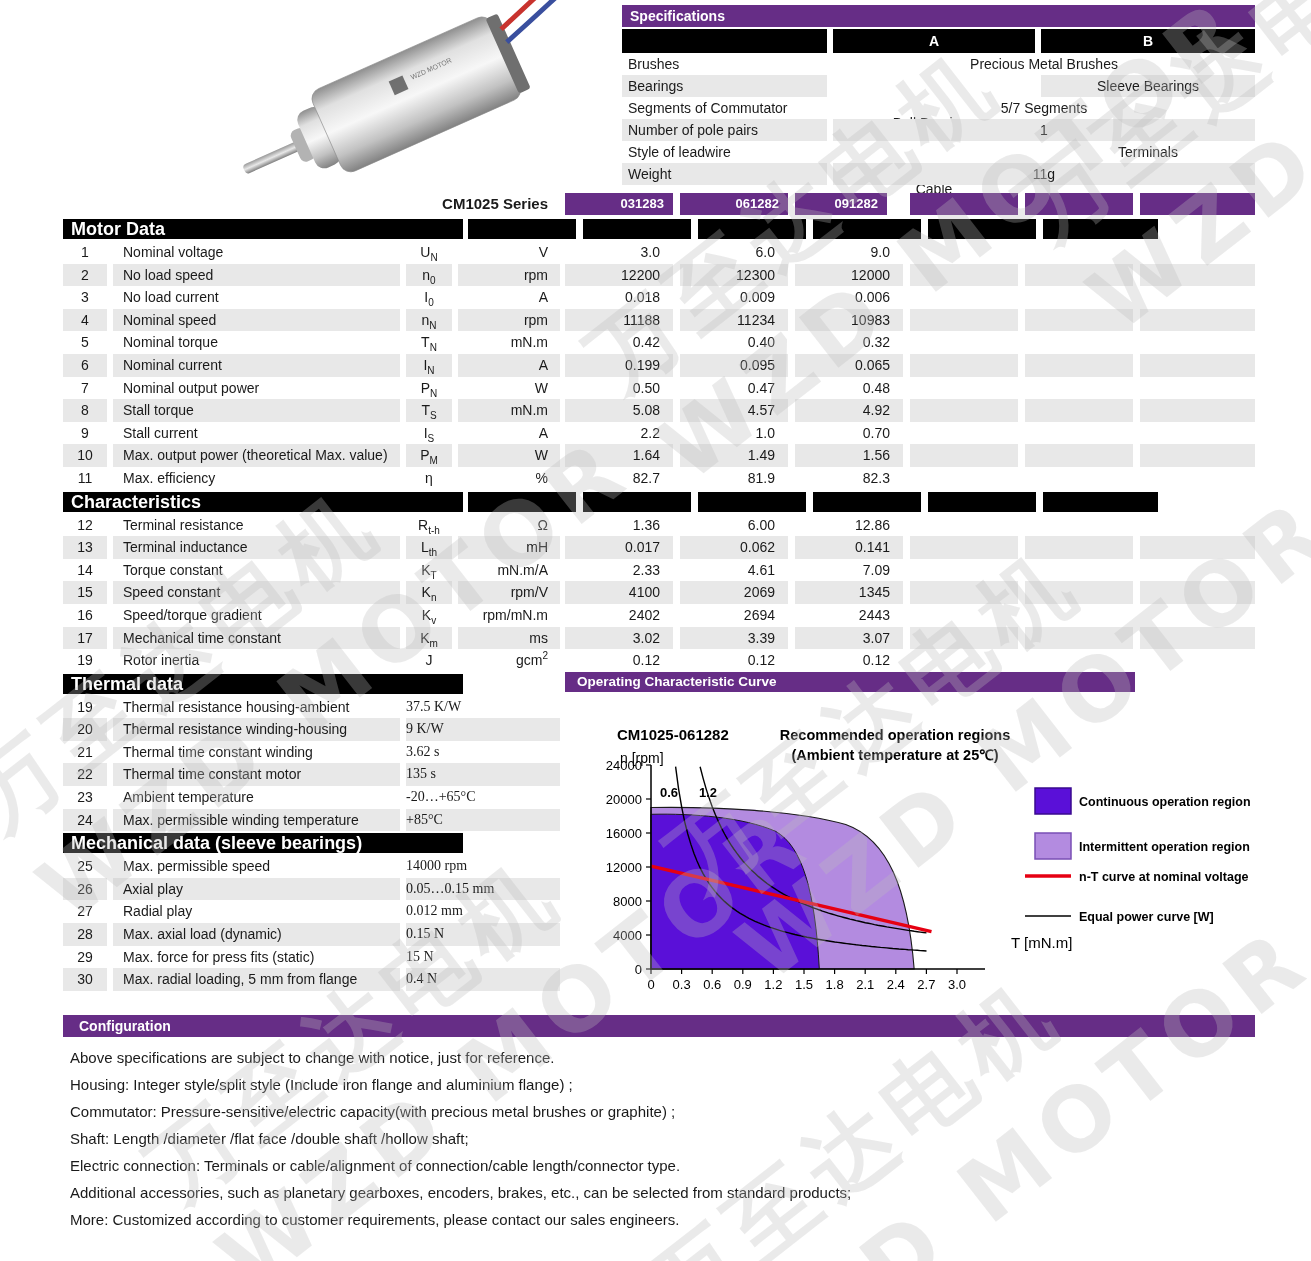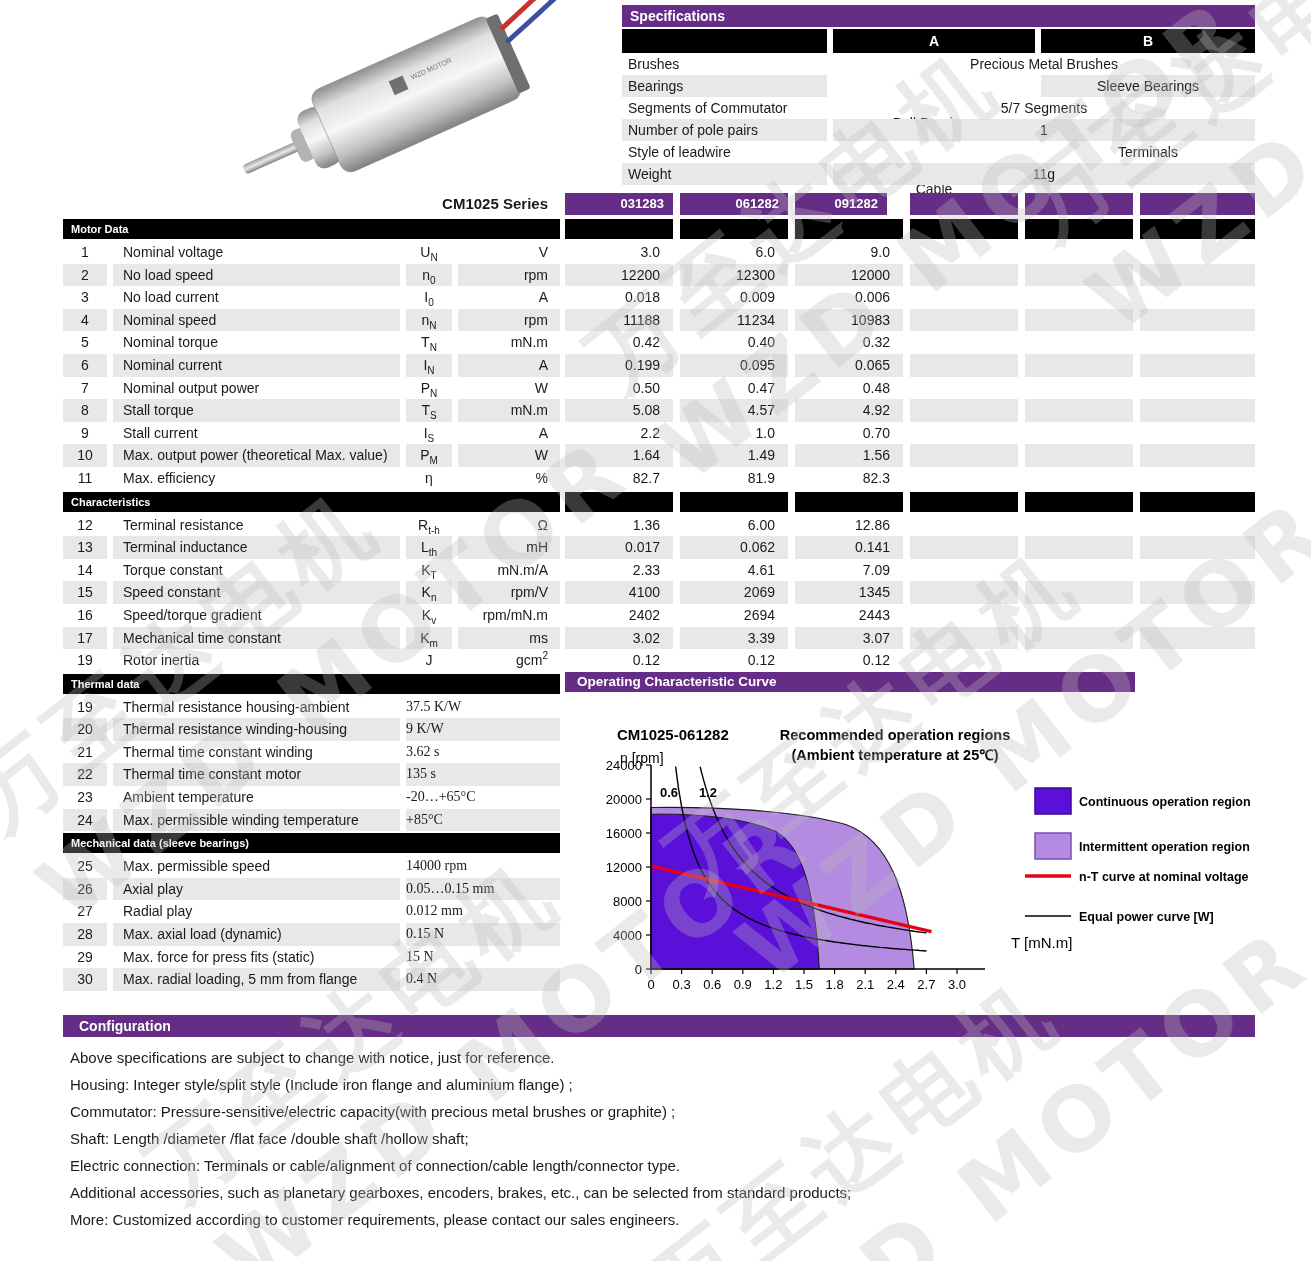--- a/index.html
+++ b/index.html
@@ -36,7 +36,7 @@
   
   #main-table{position:absolute;left:63px;top:217px;width:1192px;}
   .sec-bar{display:flex;height:20px;line-height:20px;margin:2px 0;}
-  .sec-bar-left{width:497px;background:#000;color:#fff;font-weight:bold;font-size:11px;padding-left:8px;}
+  .sec-bar-left{width:400px;background:#000;color:#fff;font-weight:bold;font-size:18px;padding-left:8px;}
   .sec-bar-cell{width:108px;margin-left:7px;background:#000;}
   .sec-bar-cell.first{margin-left:5px;}
   .sec-bar-cell.last{width:115px;}

